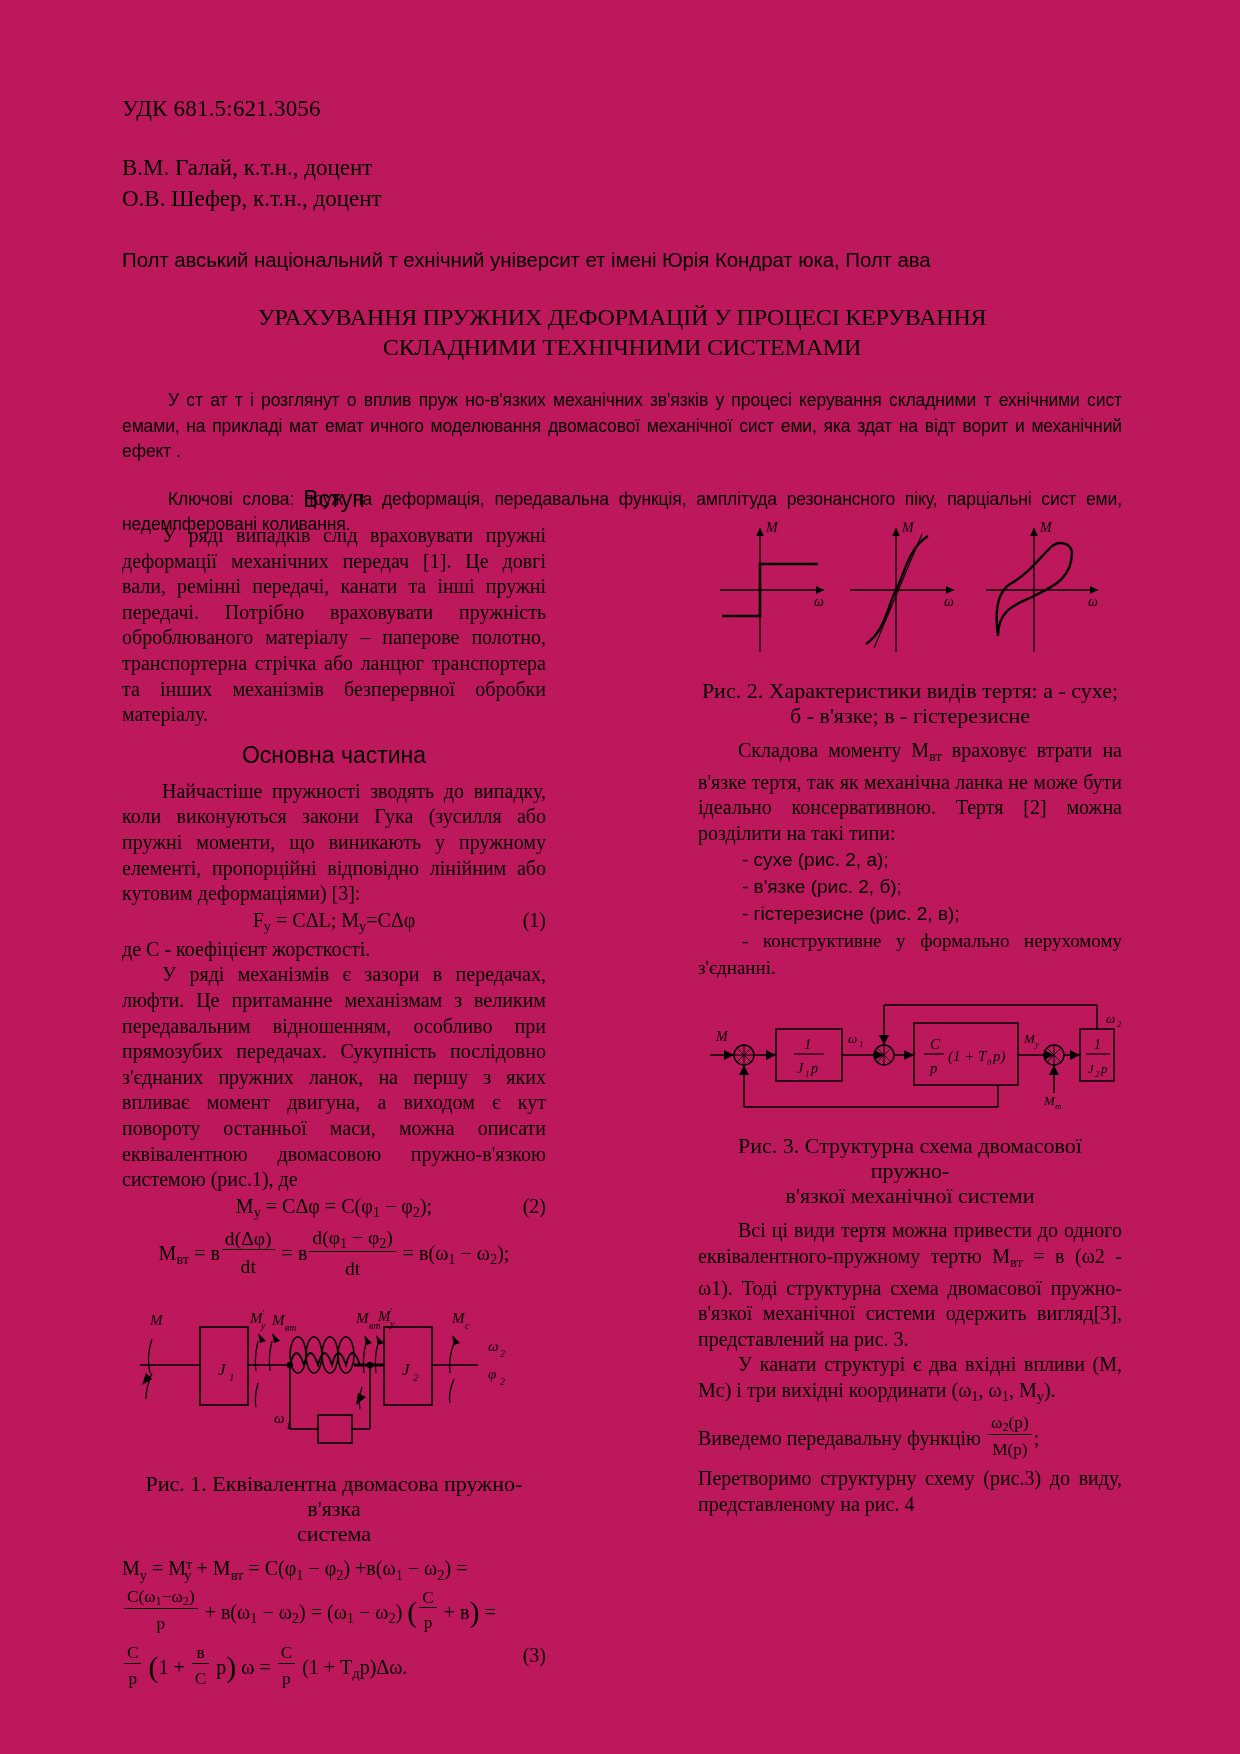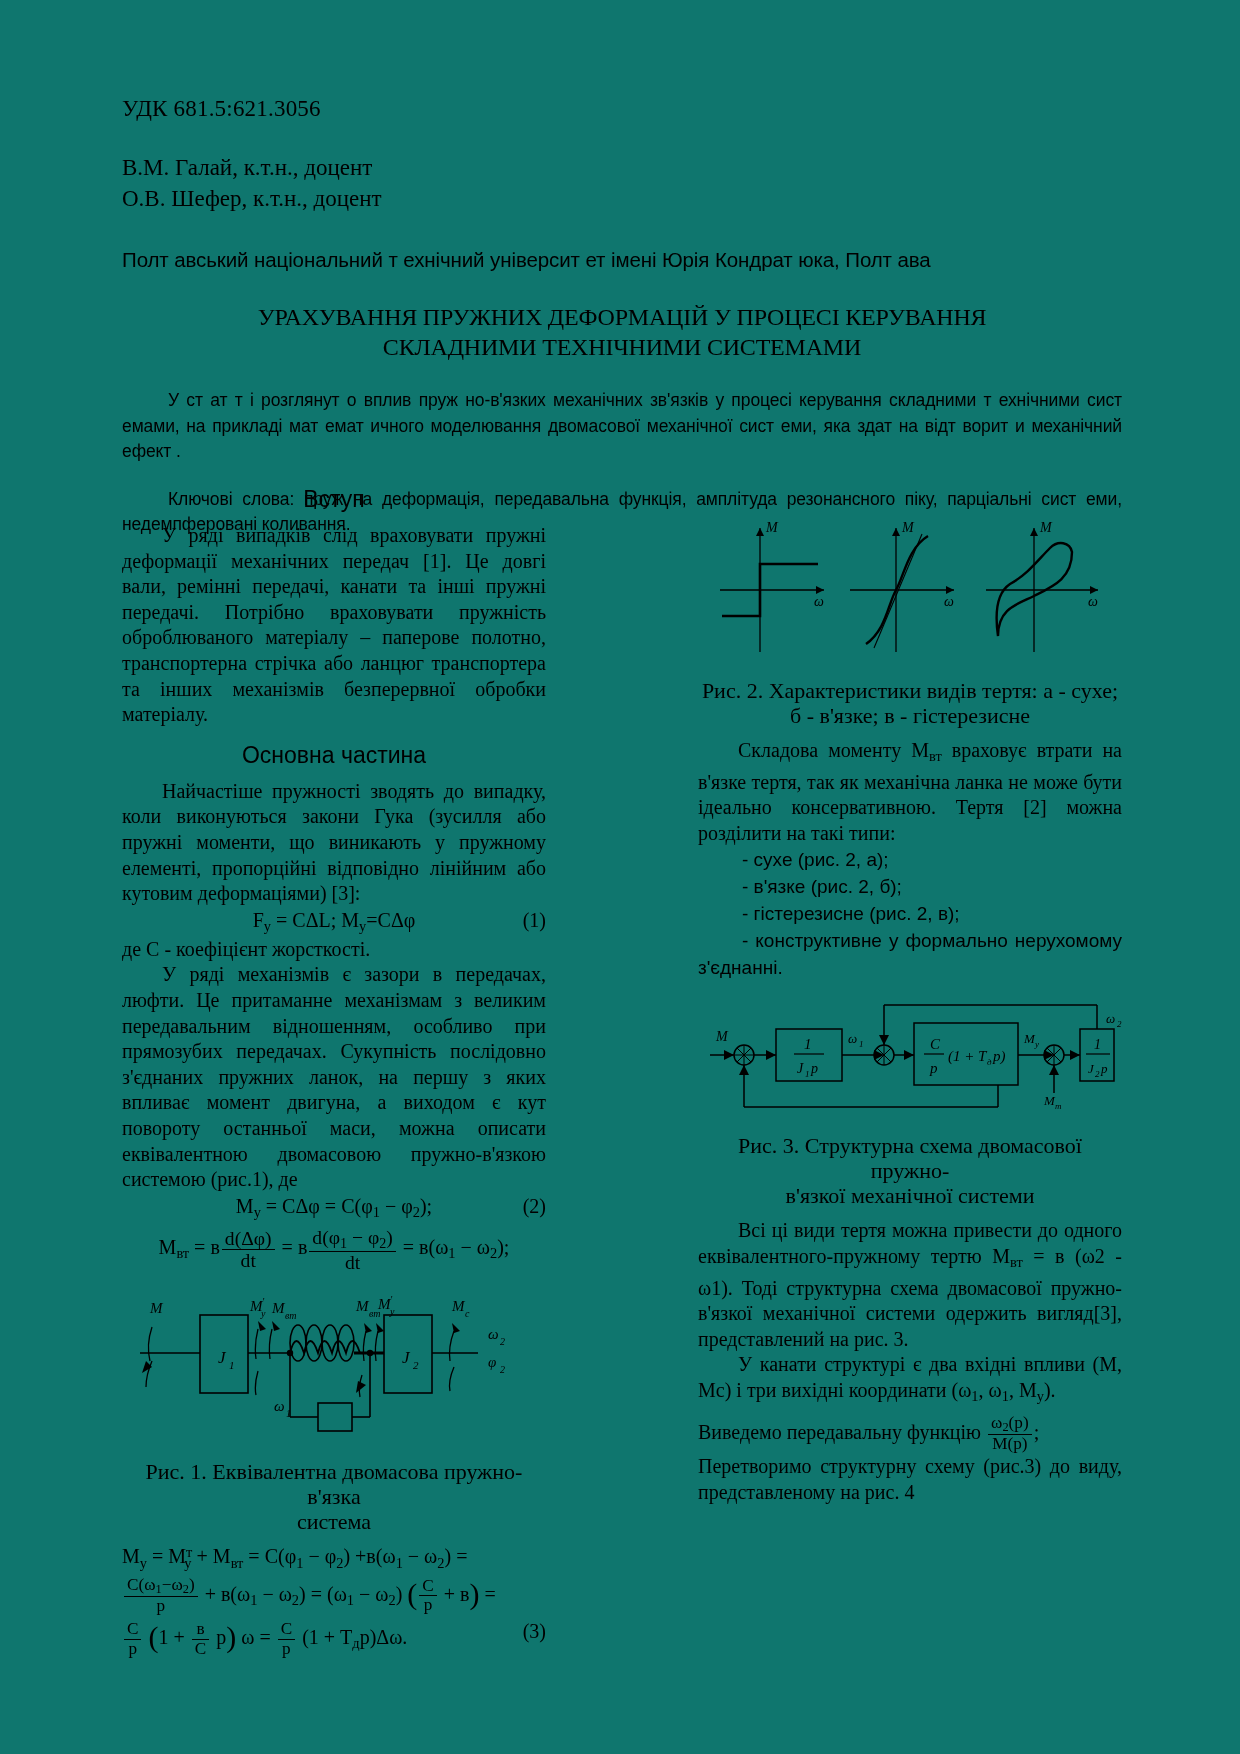--- a/index.html
+++ b/index.html
@@ -12,7 +12,7 @@
     position: relative;
     width: 1240px;
     height: 1754px;
-    background: #0f766e;
+    background: #be185d;
     margin: 0 auto;
     overflow: hidden;
     font-family: "Liberation Serif", "DejaVu Serif", serif;

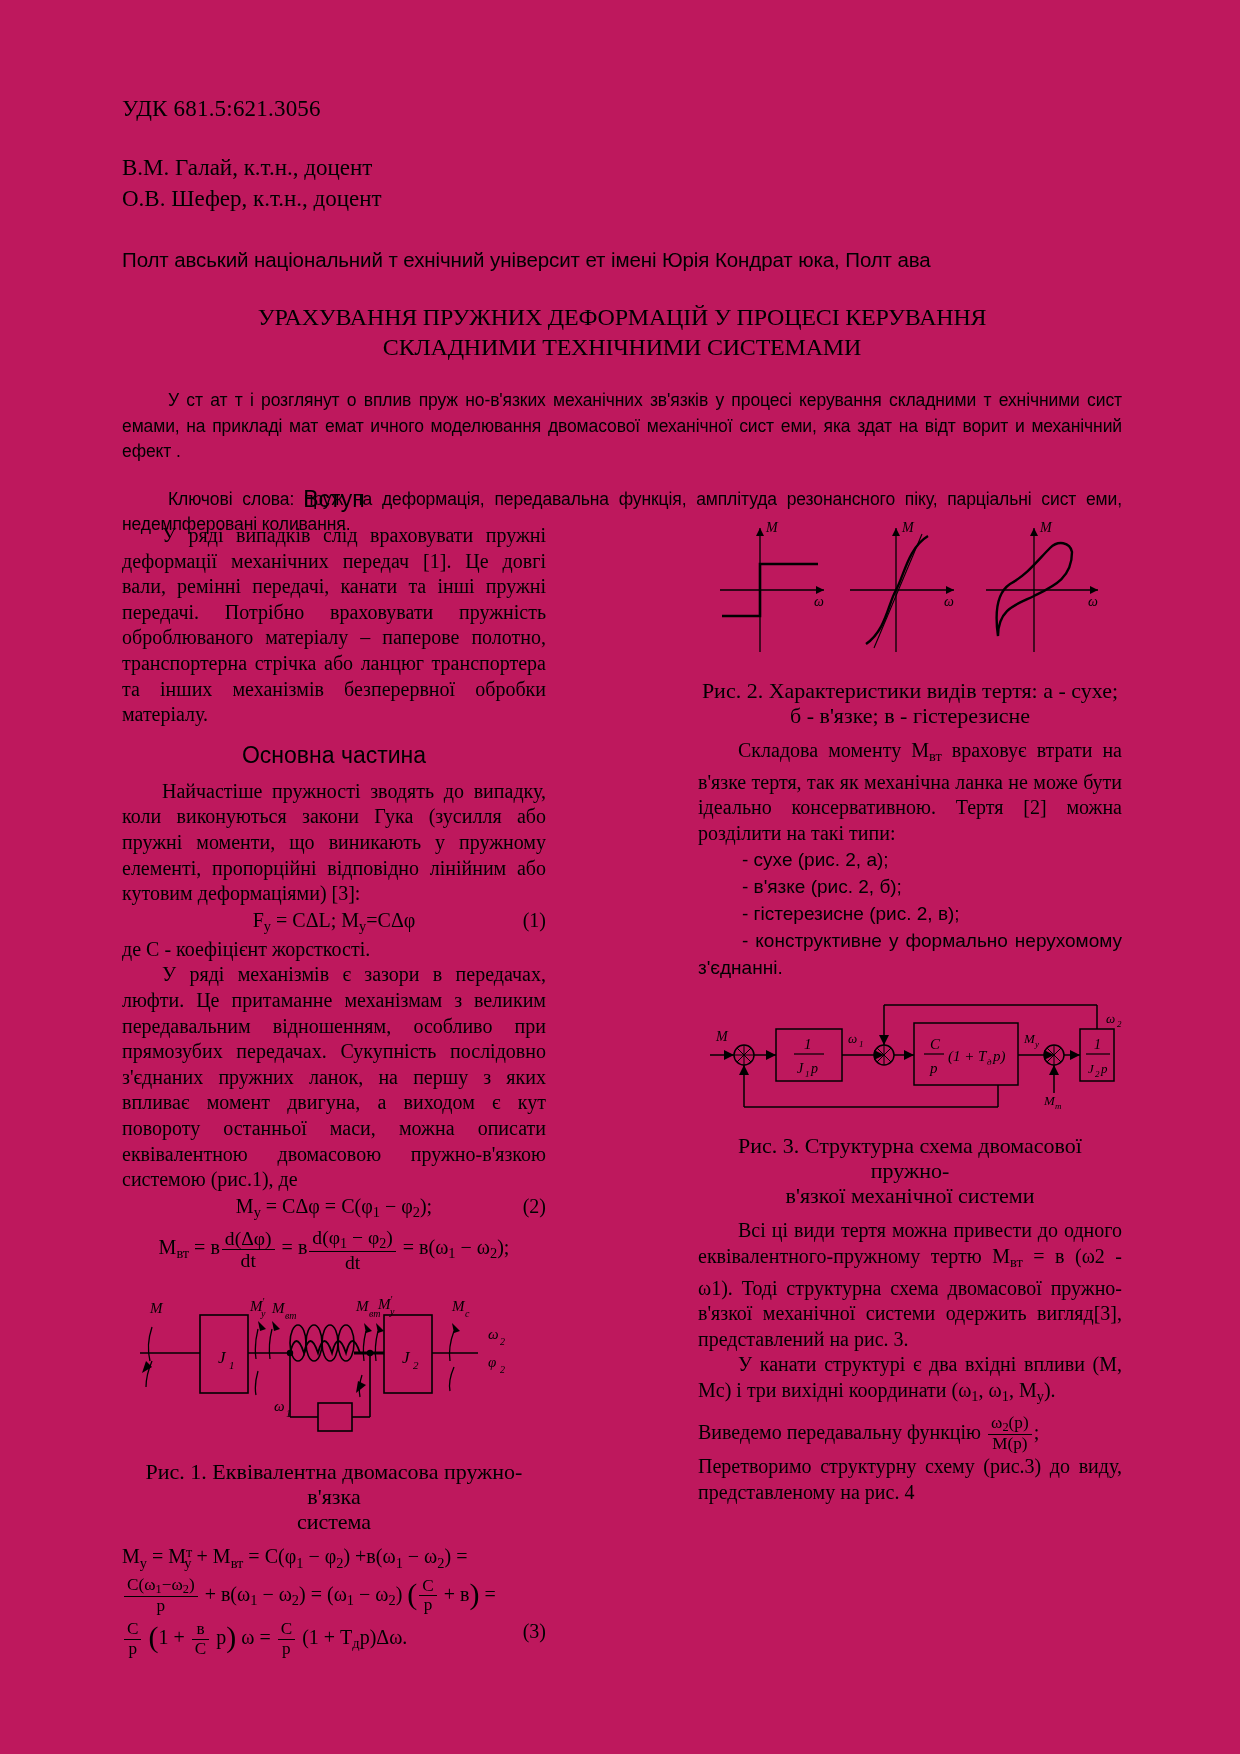--- a/index.html
+++ b/index.html
@@ -369,7 +369,7 @@
         <li>- в'язке (рис. 2, б);</li>
         <li>- гістерезисне (рис. 2, в);</li>
       </ul>
-      <p class="body" style="font-family:Liberation Sans, sans-serif;font-size:19px;line-height:27px;text-indent:44px;margin-top:0;">- конструктивне у формально нерухомому з'єднанні.</p>
+      <p class="body" style="font-family:Liberation Serif, serif;font-size:19px;line-height:27px;text-indent:44px;margin-top:0;">- конструктивне у формально нерухомому з'єднанні.</p>
 
       <div class="fig" style="margin-top:16px;">
         <svg width="424" height="128" viewBox="0 0 424 128" xmlns="http://www.w3.org/2000/svg">

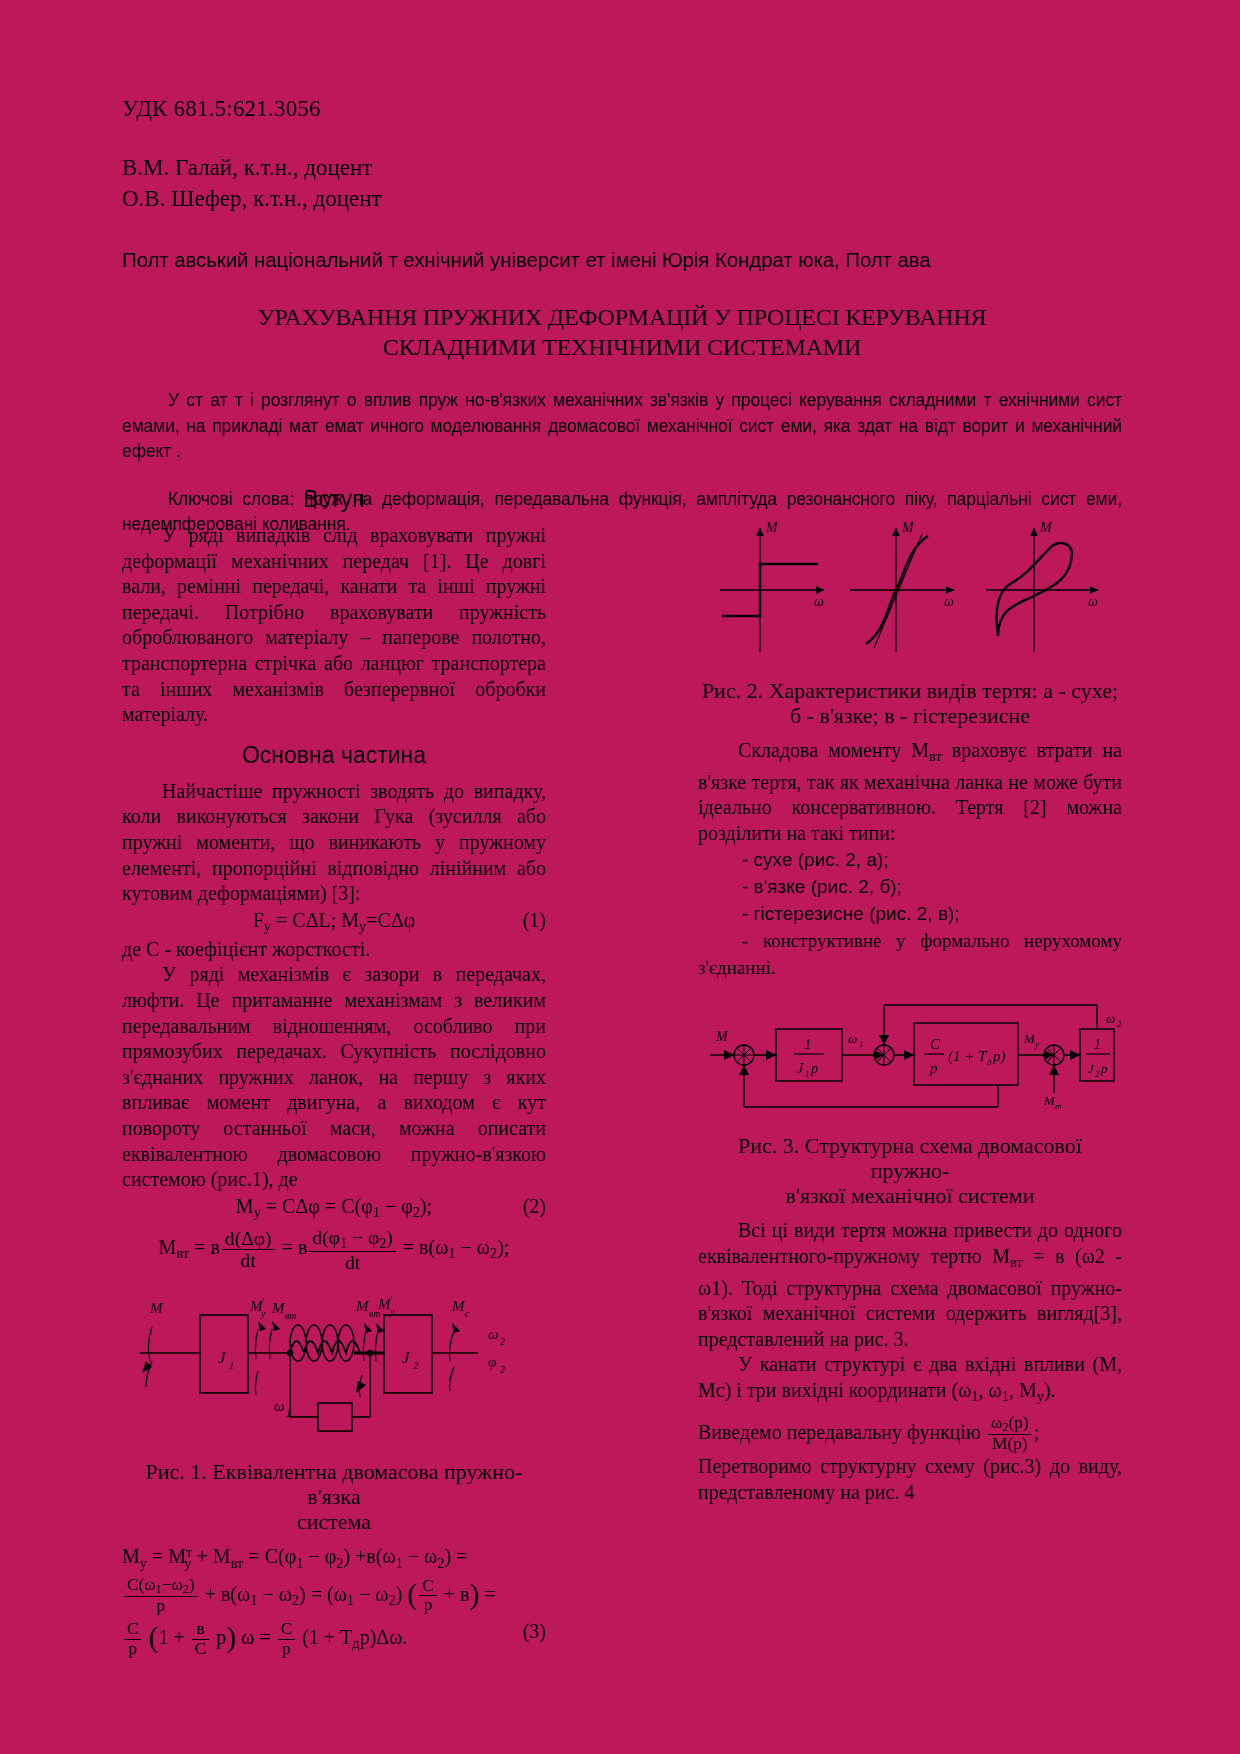--- a/index.html
+++ b/index.html
@@ -134,7 +134,7 @@
     margin: 0 2px;
   }
   .frac .num { display: block; padding: 0 3px; }
-  .frac .den { display: block; border-top: 1.2px solid #000; padding: 0 3px; }
+  .frac .den { display: block; border-top: 1.2px solid #000; padding: 6px 3px; }
   .frac.small { font-size: 0.86em; }
 
   .caption {

